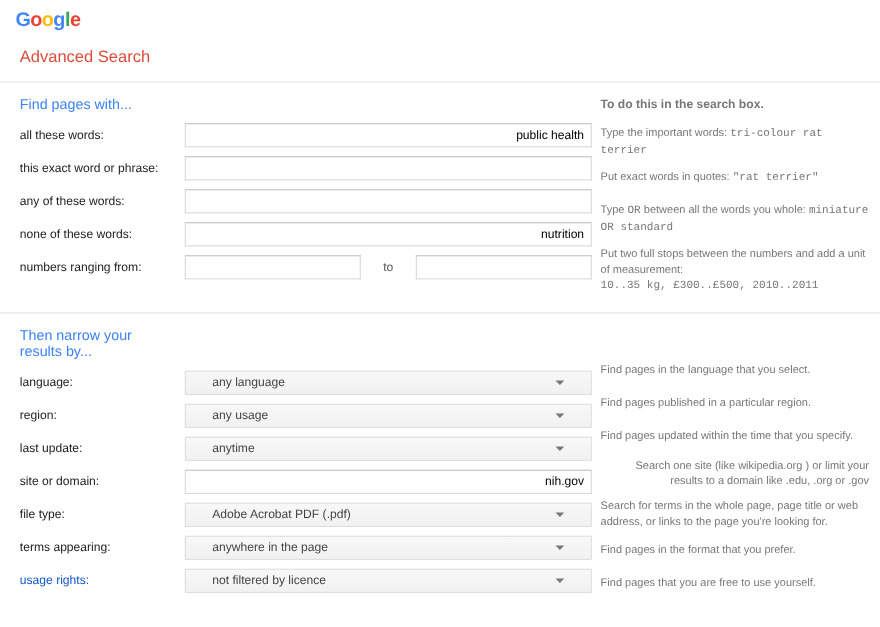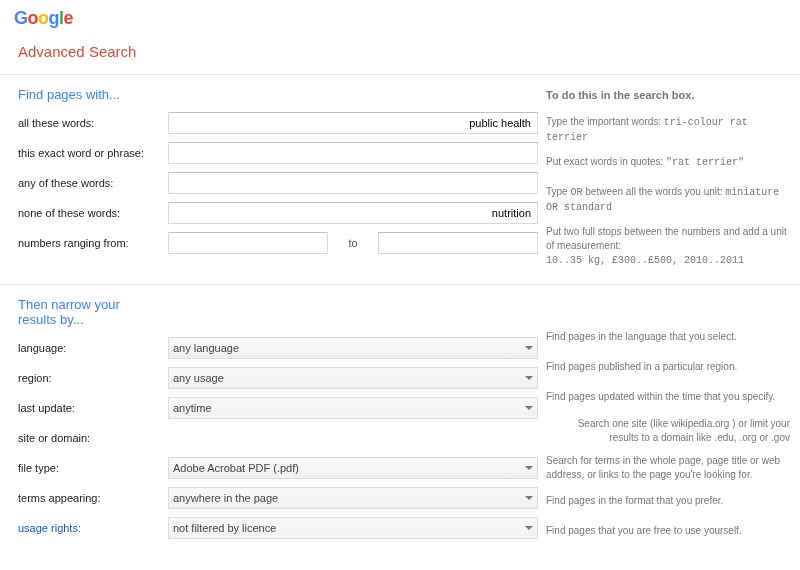--- a/index.html
+++ b/index.html
@@ -76,7 +76,7 @@
       <div class="sec-title-r">To do this in the search box.</div>
       <div class="tip"><span>Type the important words: </span><span class="mono">tri-colour rat terrier</span></div>
       <div class="tip"><span>Put exact words in quotes: </span><span class="mono">"rat terrier"</span></div>
-      <div class="tip"><span>Type </span><span class="mono">OR</span><span> between all the words you unit: </span><span class="mono">miniature OR standard</span></div>
+      <div class="tip"><span>Type </span><span class="mono">OR</span><span> between all the words you whole: </span><span class="mono">miniature OR standard</span></div>
       <div class="tip"><span>Put two full stops between the numbers and add a unit of measurement:</span><br><span class="mono">10..35 kg, £300..£500, 2010..2011</span></div>
     </div>
   </div>

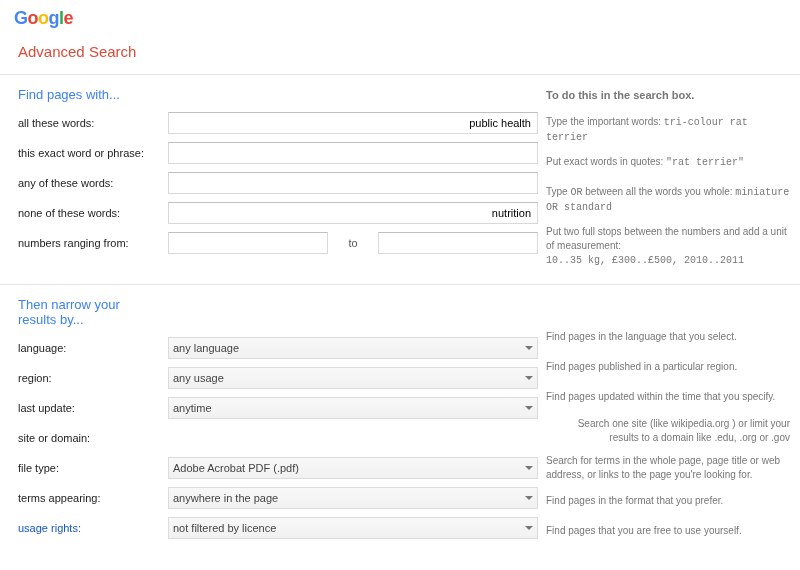--- a/index.html
+++ b/index.html
@@ -22,7 +22,7 @@
   .range { display: flex; align-items: center; gap: 18px; }
   .range input { flex: 1; }
   .to { font-size: 11px; color: #555; padding: 0 2px; }
-  .select { width: 100%; height: 22px; border: 1px solid #dcdcdc; background: linear-gradient(#f8f8f8,#f1f1f1); display: flex; align-items: center; justify-content: space-between; padding: 0 4px; font-size: 11px; color: #444; cursor: pointer; }
+  .select { width: 100%; height: 22px; border: 1px solid #dcdcdc; background: linear-gradient(#f8f8f8,#f1f1f1); display: flex; align-items: center; justify-content: space-between; padding: 0 24px; font-size: 11px; color: #444; cursor: pointer; }
   .caret { width: 0; height: 0; border-left: 4px solid transparent; border-right: 4px solid transparent; border-top: 4px solid #777; }
   .tip { font-size: 10px; color: #777; line-height: 1.4; margin-bottom: 10px; min-height: 20px; }
   .tip code, .tip .mono { font-family: "Courier New", monospace; background: none; color: #777; }

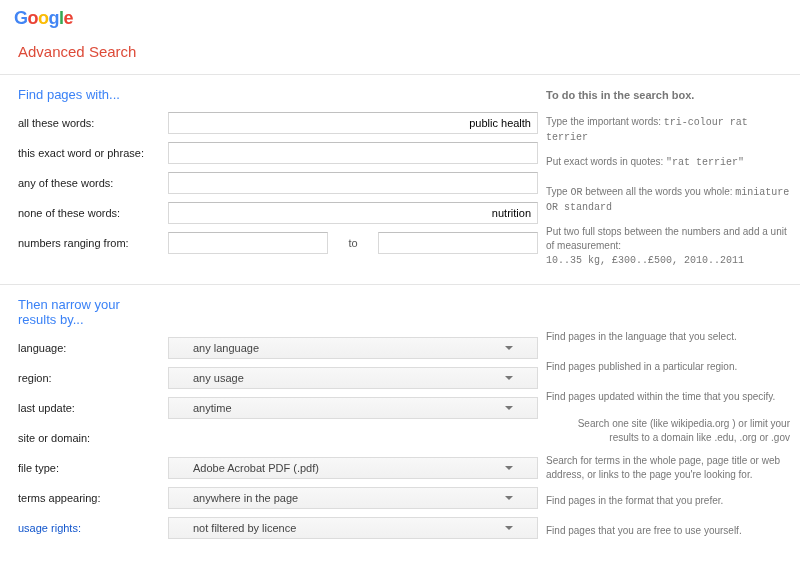--- a/index.html
+++ b/index.html
@@ -116,6 +116,7 @@
       </div>
       <div class="row">
         <div class="lbl">site or domain:</div>
+        <div class="ctrl"><input type="text" value="nih.gov" style=""></div>
       </div>
       <div class="row">
         <div class="lbl">file type:</div>

